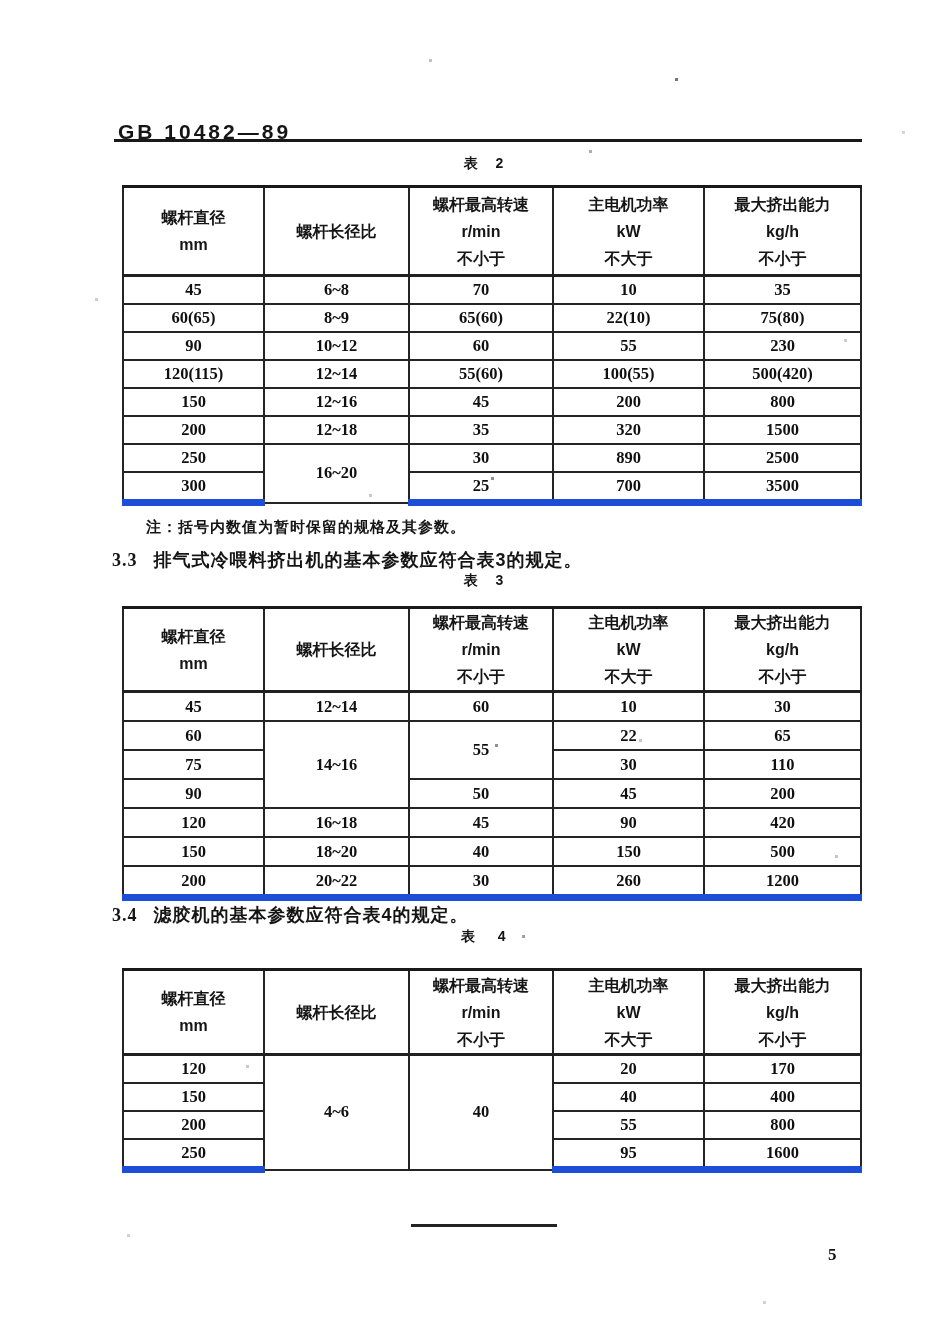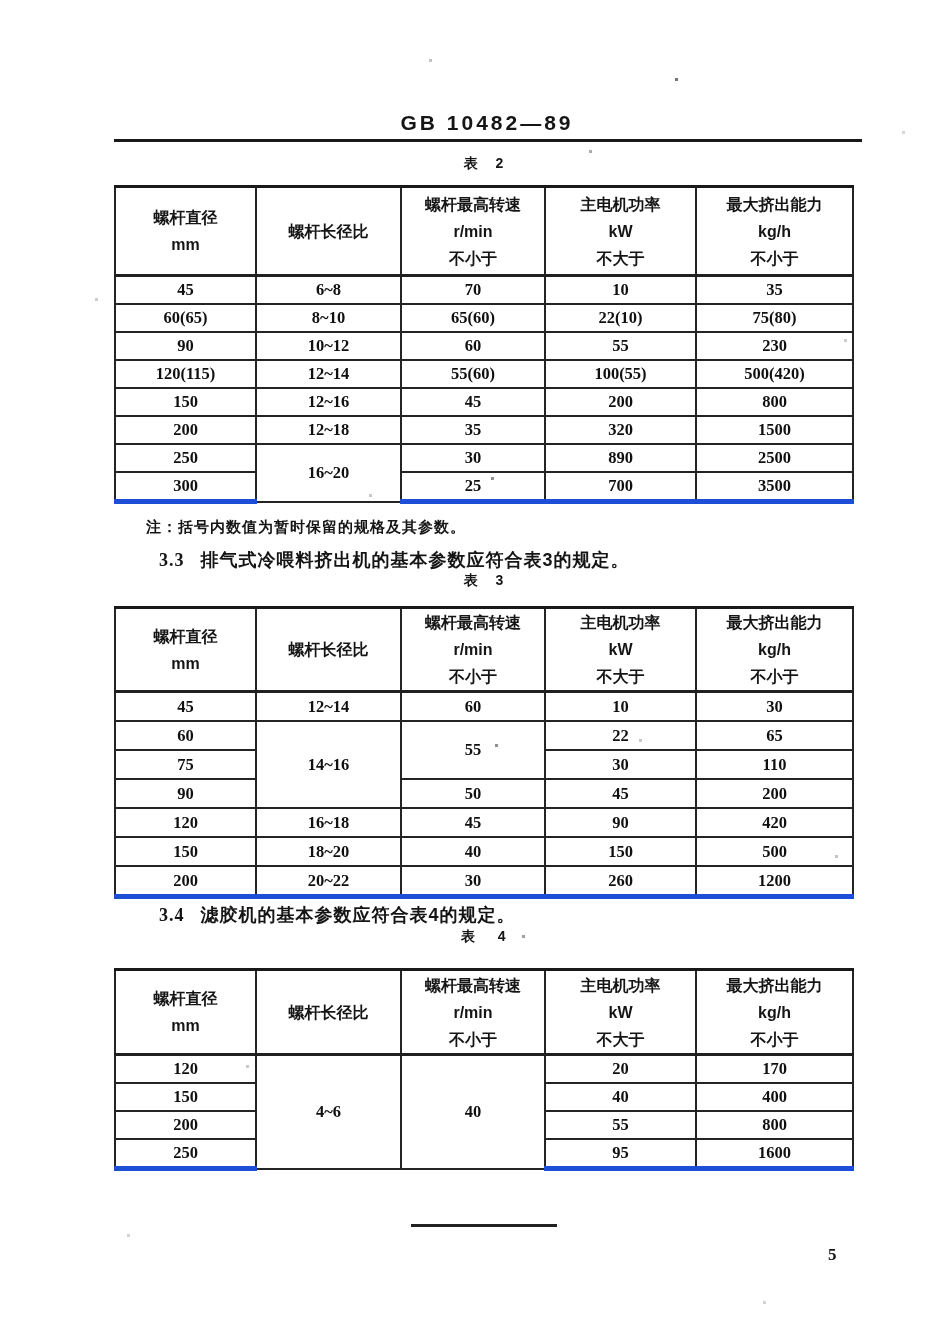--- a/index.html
+++ b/index.html
@@ -30,7 +30,7 @@
       764px 1302px 0 1px rgba(130,130,130,.35);
   }
   .doc-title{
-    position:absolute;top:111px;left:118px;width:738px;text-align:center;
+    position:absolute;top:120px;left:118px;width:738px;
     font-size:21px;font-weight:bold;letter-spacing:3px;
   }
   .header-rule{position:absolute;top:139px;left:114px;width:748px;height:3px;background:#191919;}

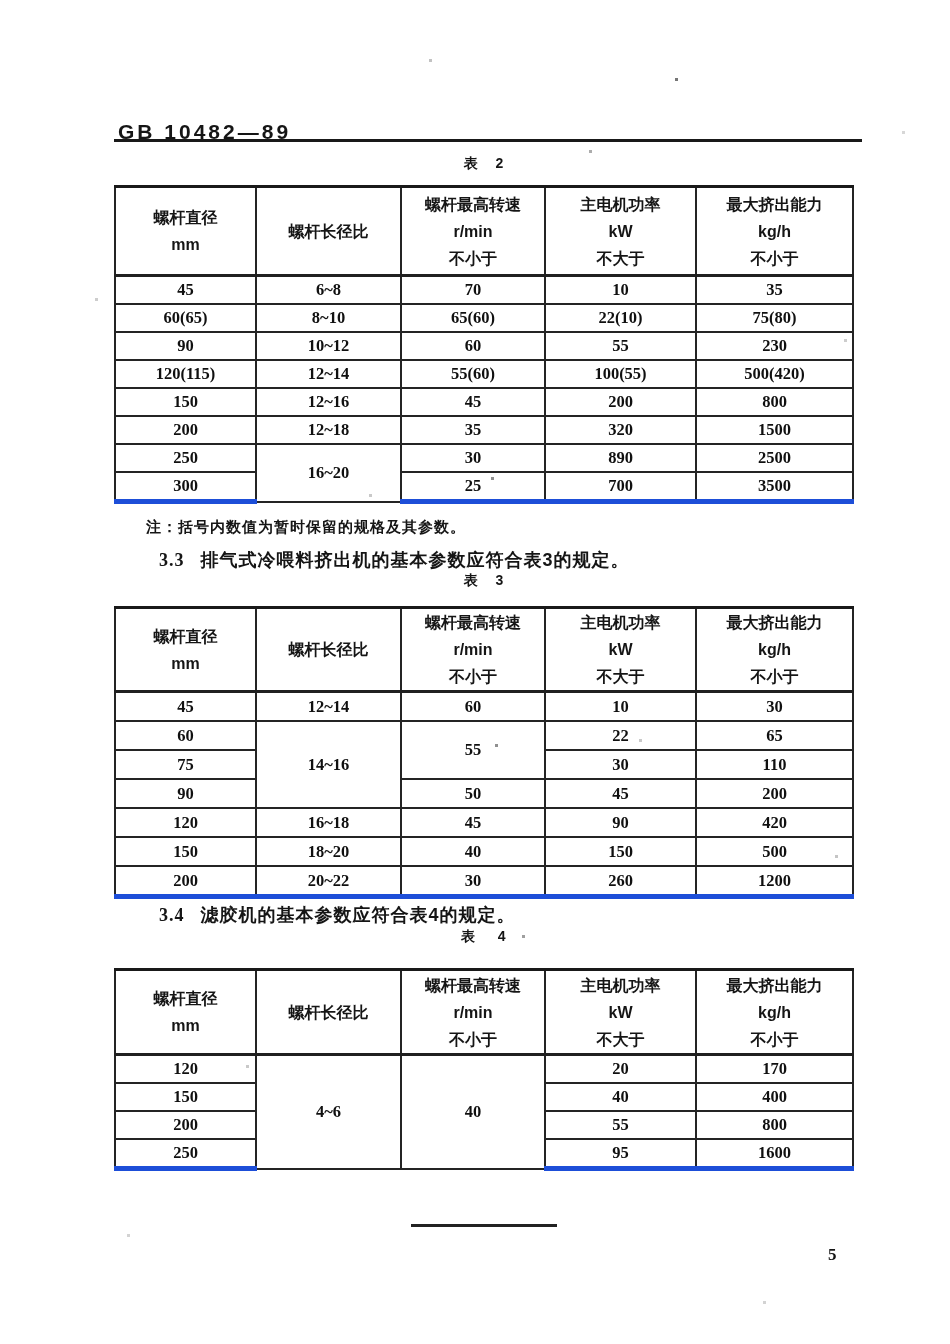--- a/index.html
+++ b/index.html
@@ -41,7 +41,7 @@
   #cap2{top:155px;} #cap3{top:572px;} #cap4{top:928px;font-family:Liberation Mono, monospace;}
 
   table{
-    position:absolute;left:114px;width:738px;border-collapse:collapse;table-layout:fixed;border-radius:11px;
+    position:absolute;left:122px;width:738px;border-collapse:collapse;table-layout:fixed;border-radius:11px;
   }
   #table2{top:185px;} #table3{top:606px;} #table4{top:968px;}
   th,td{border:2px solid #242424;text-align:center;vertical-align:middle;padding:0;}

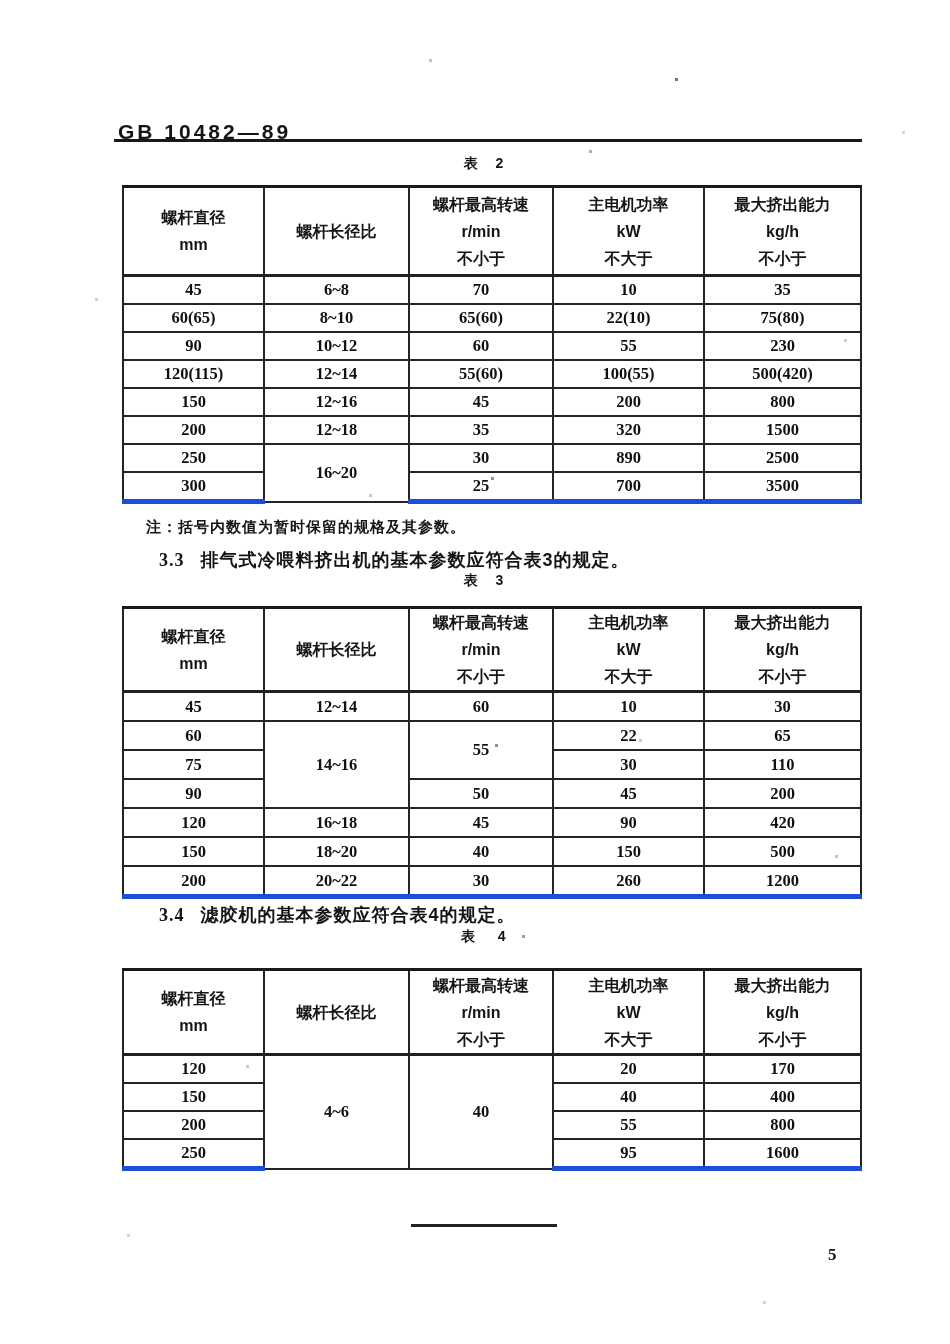--- a/index.html
+++ b/index.html
@@ -120,7 +120,7 @@
       </tr>
       <tr>
         <td>60(65)</td>
-        <td>8~10</td>
+        <td>8~9</td>
         <td>65(60)</td>
         <td>22(10)</td>
         <td>75(80)</td>

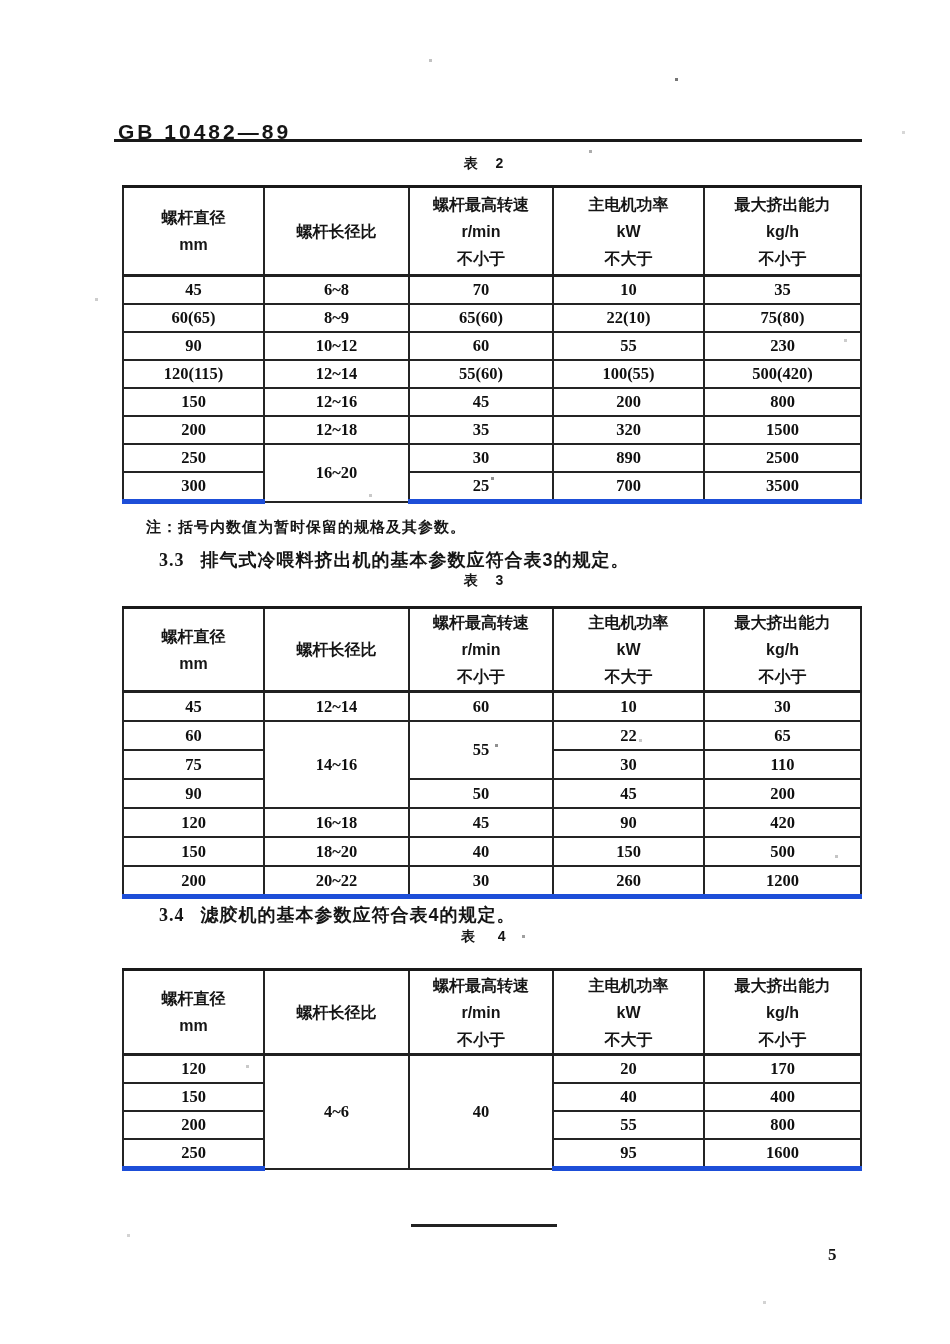--- a/index.html
+++ b/index.html
@@ -47,7 +47,7 @@
   th,td{border:2px solid #242424;text-align:center;vertical-align:middle;padding:0;}
   th{border-top:3px solid #191919;border-bottom:3px solid #202020;
      font-size:16px;font-weight:bold;background:#fff;}
-  tr:last-child td{border-bottom:5px solid #1d4ed8;}
+  tr:last-child td{border-bottom:7px solid #1d4ed8;}
   .hl{line-height:27px;}
   #table2 th{height:86px;} #table3 th{height:79px;} #table4 th{height:82px;}
   td{

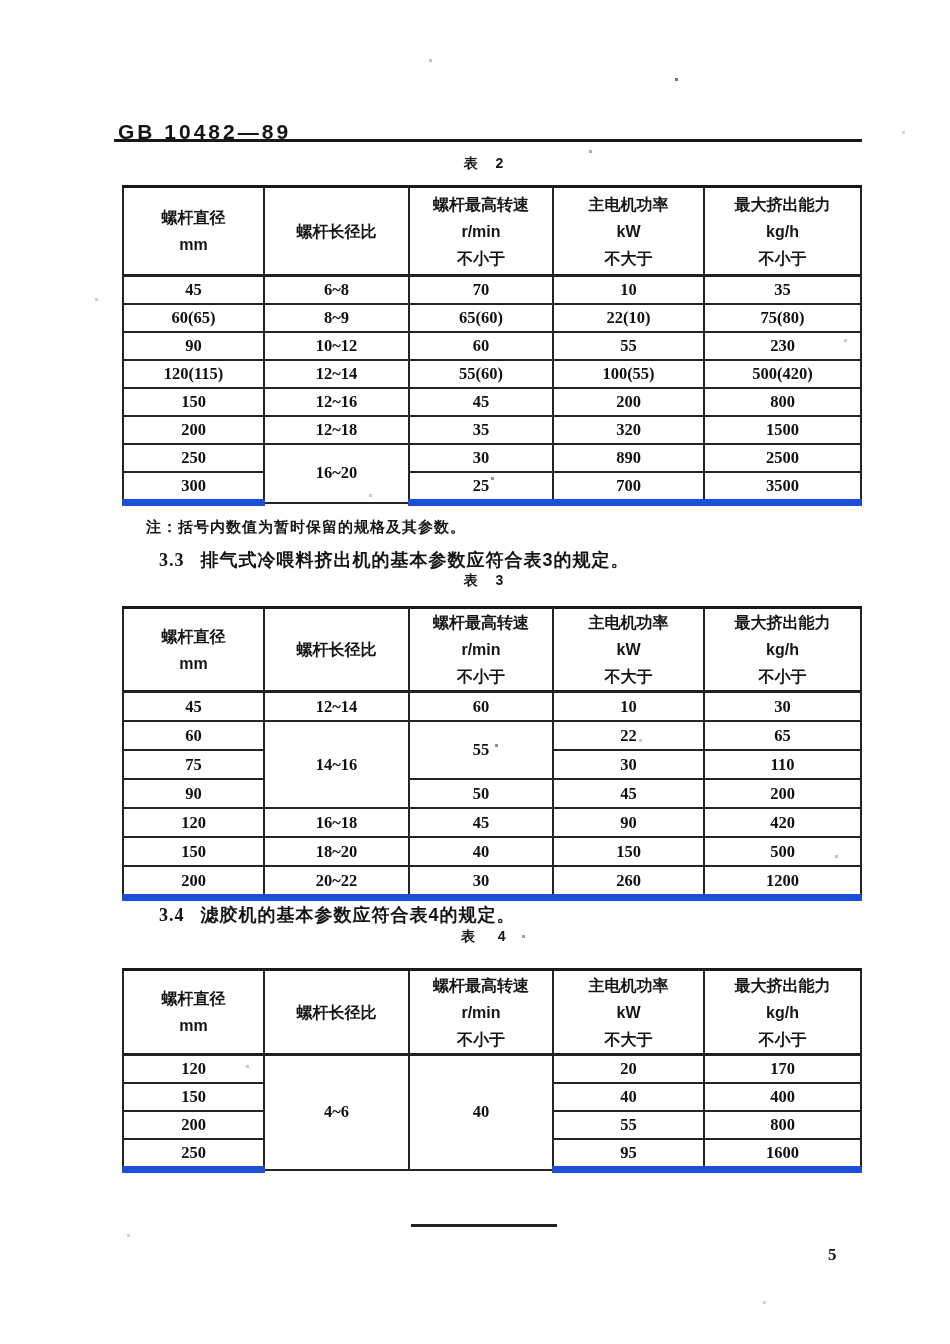--- a/index.html
+++ b/index.html
@@ -59,7 +59,7 @@
   .note{position:absolute;top:518px;left:146px;font-size:15px;font-weight:bold;letter-spacing:1px;}
   .section{position:absolute;left:112px;font-size:18px;font-weight:bold;letter-spacing:1px;}
   #sec33{top:548px;} #sec34{top:903px;}
-  .sec-num{margin-right:16px;font-family:"Liberation Serif","DejaVu Serif",serif;font-weight:bold;margin-left:47px;}
+  .sec-num{margin-right:16px;font-family:"Liberation Serif","DejaVu Serif",serif;font-weight:bold;}
   .end-rule{position:absolute;top:1224px;left:411px;width:146px;height:3px;background:#222;}
   .page-number{
     position:absolute;top:1245px;left:828px;font-size:17px;font-weight:bold;

